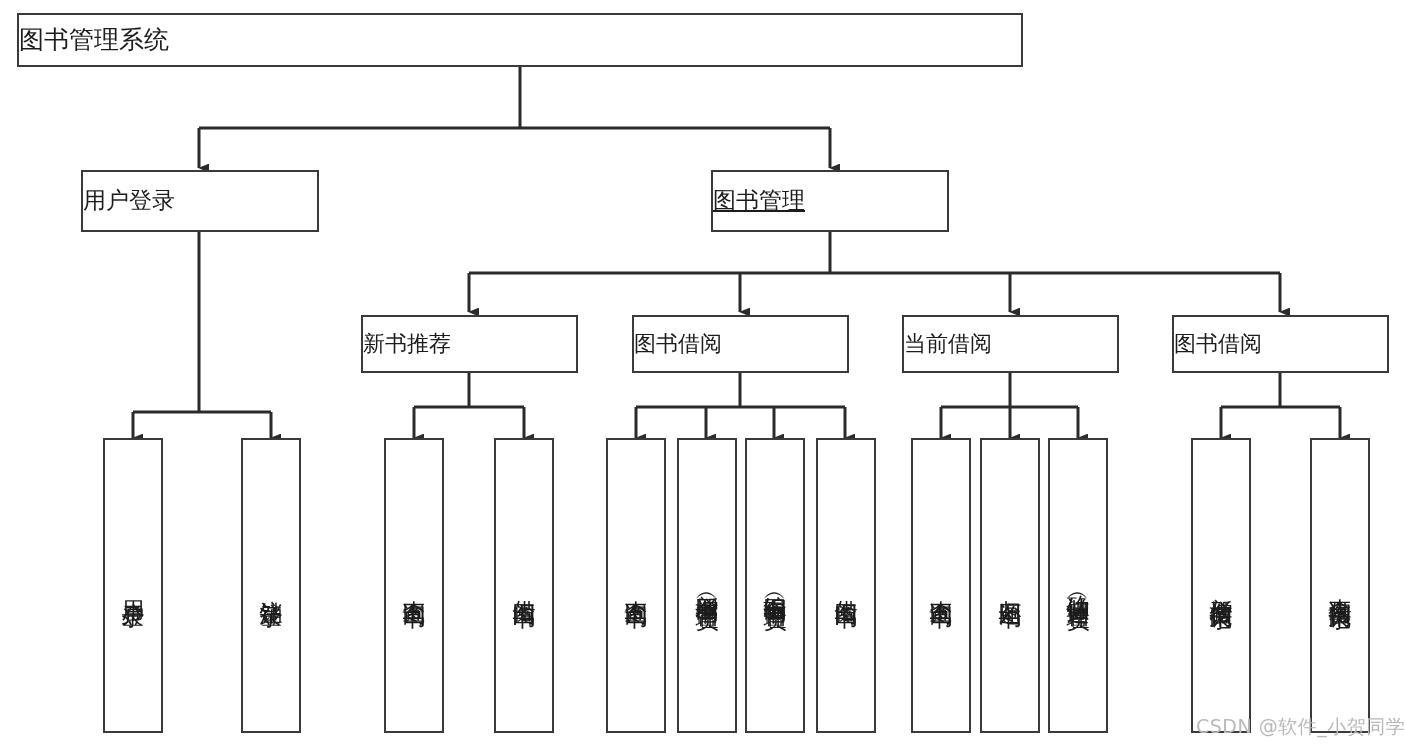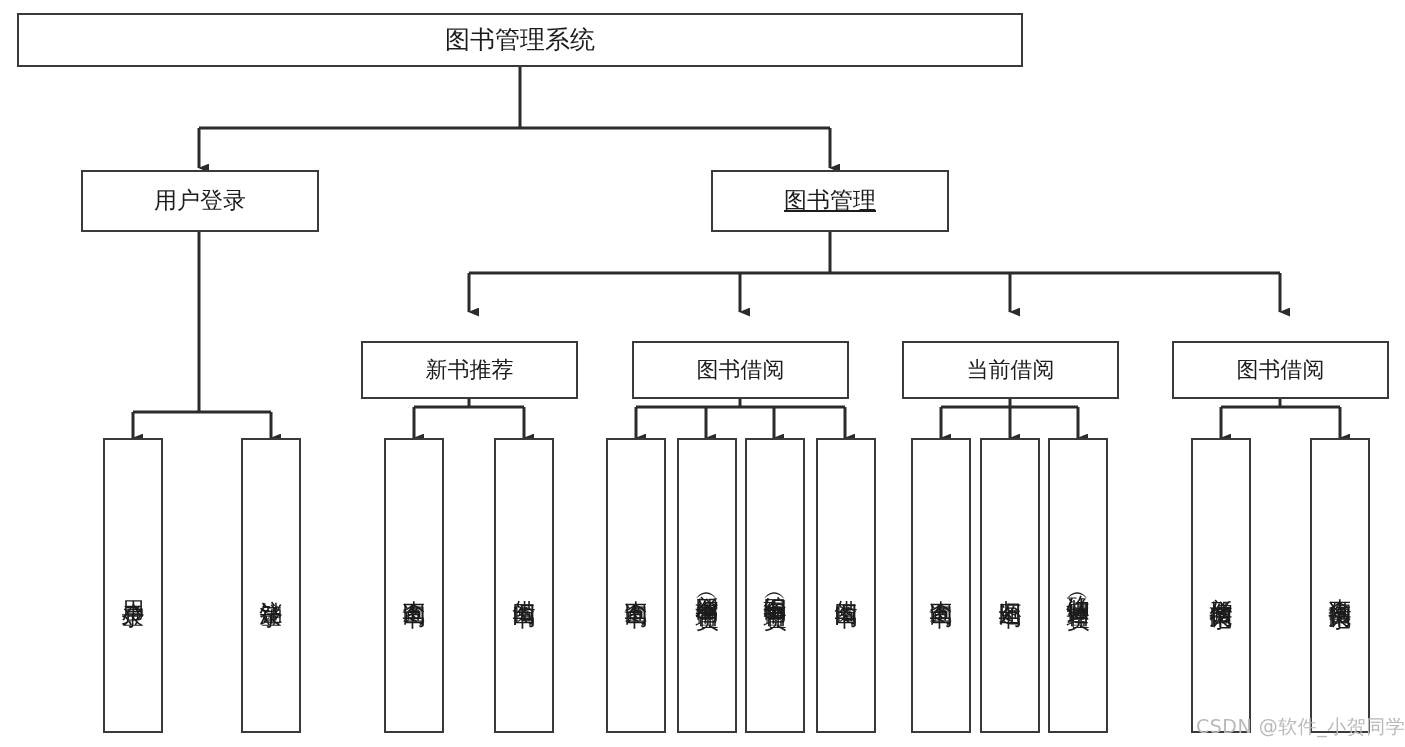--- a/index.html
+++ b/index.html
@@ -32,7 +32,6 @@
     border: 2px solid #3a3a3a;
     display: flex;
     align-items: center;
-    justify-content: center;
     color: #1c1c1c;
     z-index: 2;
   }

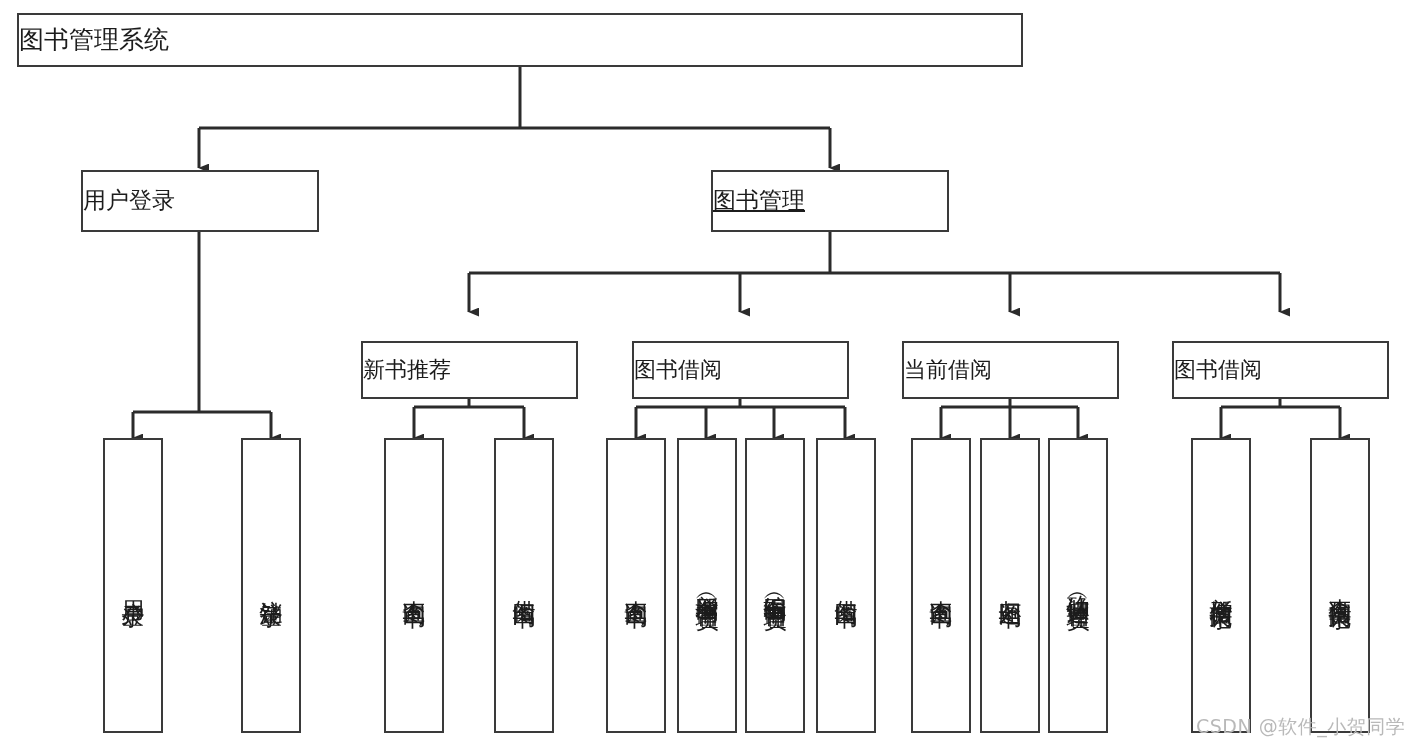--- a/index.html
+++ b/index.html
@@ -52,7 +52,6 @@
   
   .node.level-3 {
     font-size: 22px;
-    margin-top: 26px;
   }
   
   .node.level-4 {

